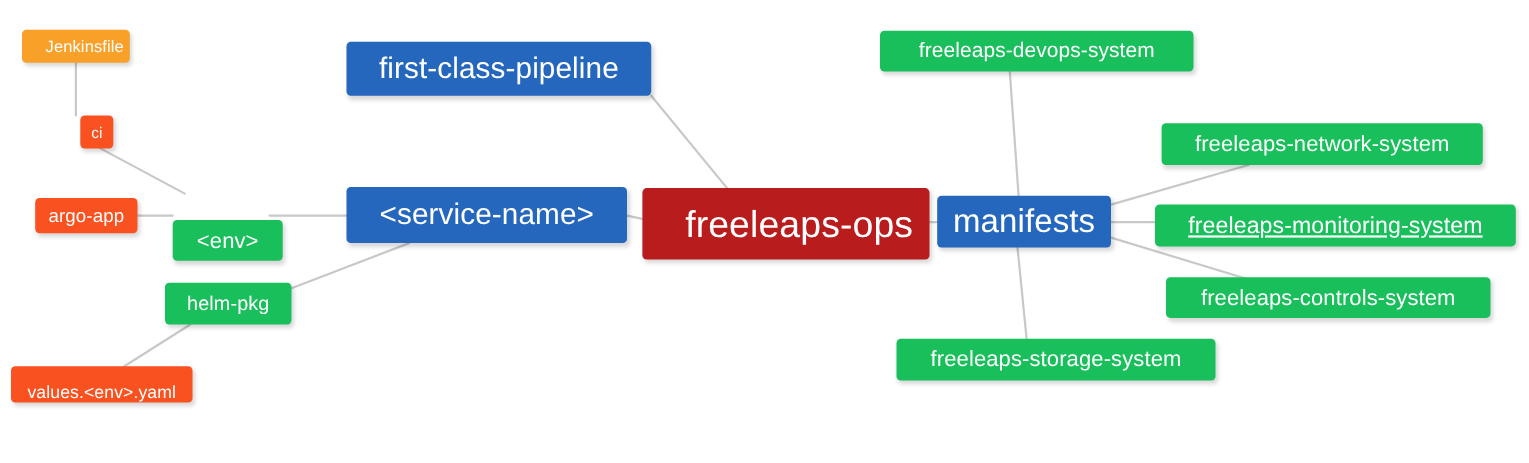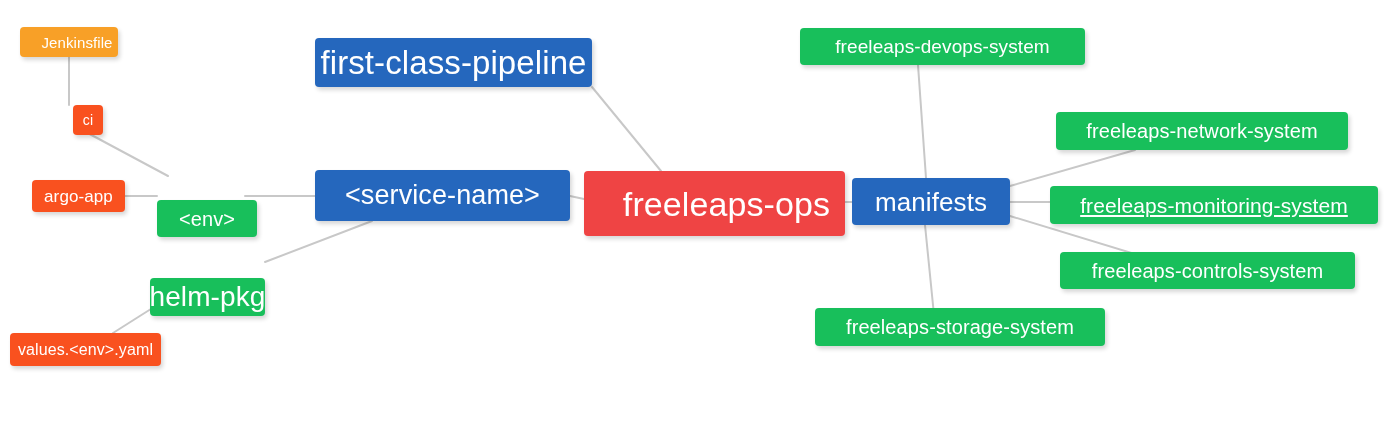--- a/index.html
+++ b/index.html
@@ -82,7 +82,7 @@
       <div class="node node-root" style="left: 584px; top: 171px; width: 261px; height: 65px; font-size: 34px;">
         <span>freeleaps-ops</span>
       </div>
-      <div class="node node-blue" style="left: 315px; top: 38px; width: 277px; height: 49px; font-size: 33px;">
+      <div class="node node-blue" style="left: 315px; top: 38px; width: 277px; height: 49px; font-size: 27px;">
         <span>first-class-pipeline</span>
       </div>
       <div class="node node-blue" style="left: 315px; top: 170px; width: 255px; height: 51px; font-size: 27px; text-align: center;">

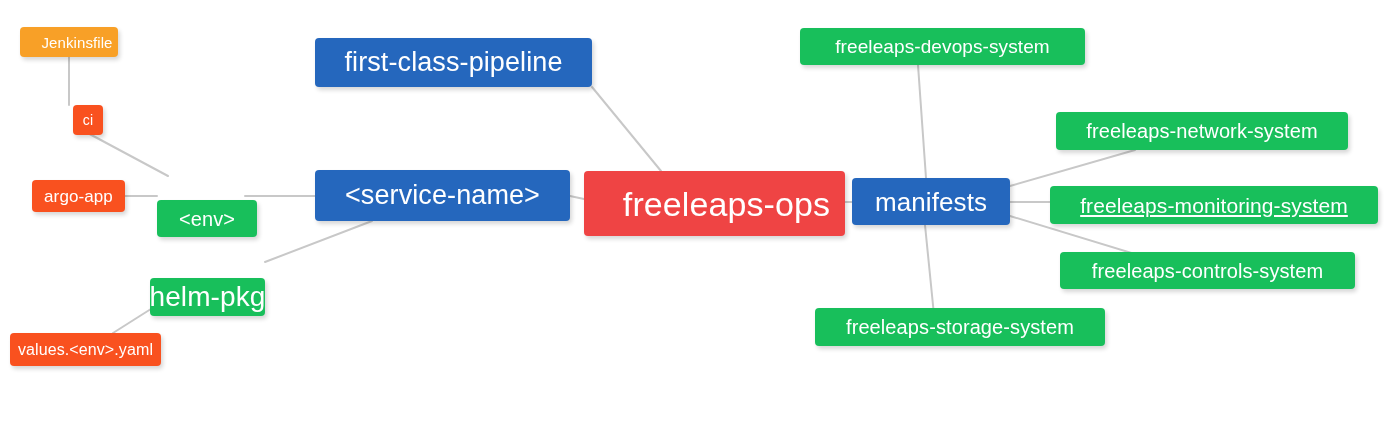--- a/index.html
+++ b/index.html
@@ -40,7 +40,7 @@
     -webkit-font-smoothing: antialiased;
   }
   .node-root {
-    background: #ef4444;
+    background: #b91c1c;
     font-size: 34px;
     padding-left: 24px;
   }

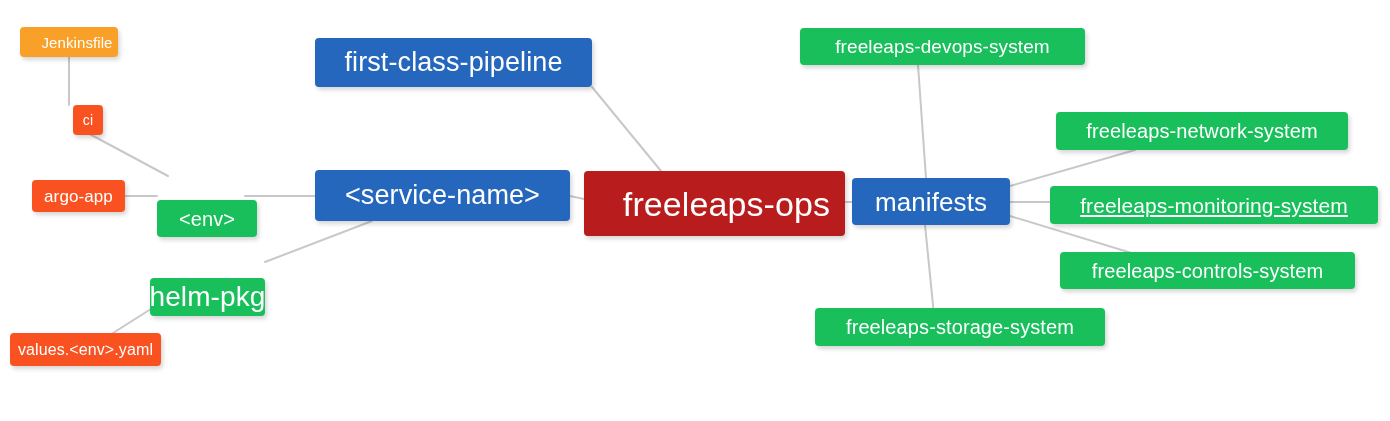--- a/index.html
+++ b/index.html
@@ -88,7 +88,7 @@
       <div class="node node-blue" style="left: 315px; top: 170px; width: 255px; height: 51px; font-size: 27px; text-align: center;">
         <span>&lt;service-name&gt;</span>
       </div>
-      <div class="node node-blue" style="left: 852px; top: 178px; width: 158px; height: 47px; font-size: 26px; text-align: right;">
+      <div class="node node-blue" style="left: 852px; top: 178px; width: 158px; height: 47px; font-size: 30px; text-align: right;">
         <span>manifests</span>
       </div>
       <div class="node node-green" style="left: 157px; top: 176px; width: 100px; height: 37px; font-size: 20px; margin-top: 24px;">

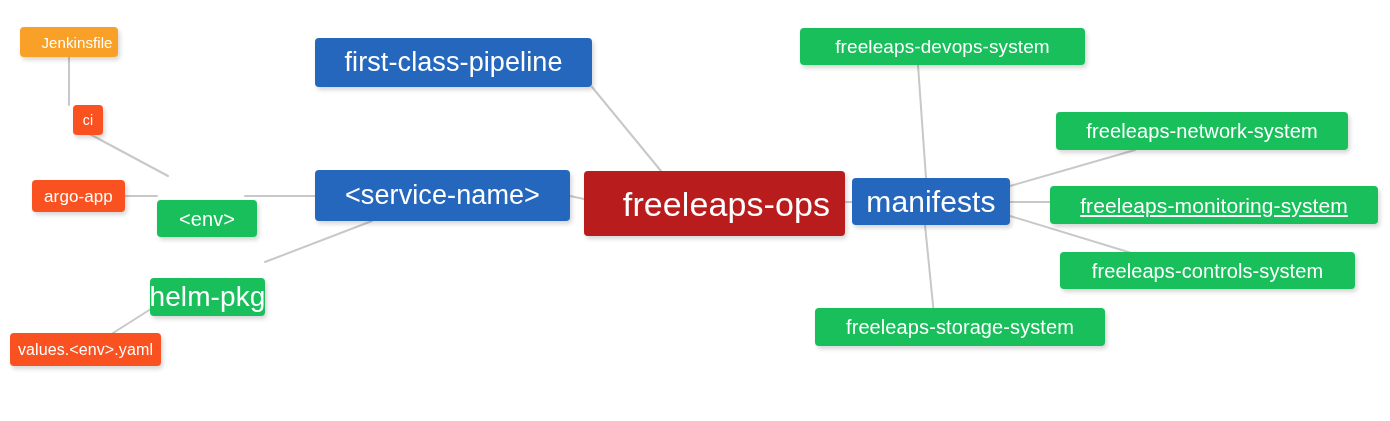--- a/index.html
+++ b/index.html
@@ -94,7 +94,7 @@
       <div class="node node-green" style="left: 157px; top: 176px; width: 100px; height: 37px; font-size: 20px; margin-top: 24px;">
         <span>&lt;env&gt;</span>
       </div>
-      <div class="node node-green" style="left: 150px; top: 257px; width: 115px; height: 38px; font-size: 28px; margin-top: 21px;">
+      <div class="node node-green" style="left: 150px; top: 257px; width: 115px; height: 38px; font-size: 18px;">
         <span>helm-pkg</span>
       </div>
       <div class="node node-green" style="left: 800px; top: 28px; width: 285px; height: 37px; font-size: 19px;">

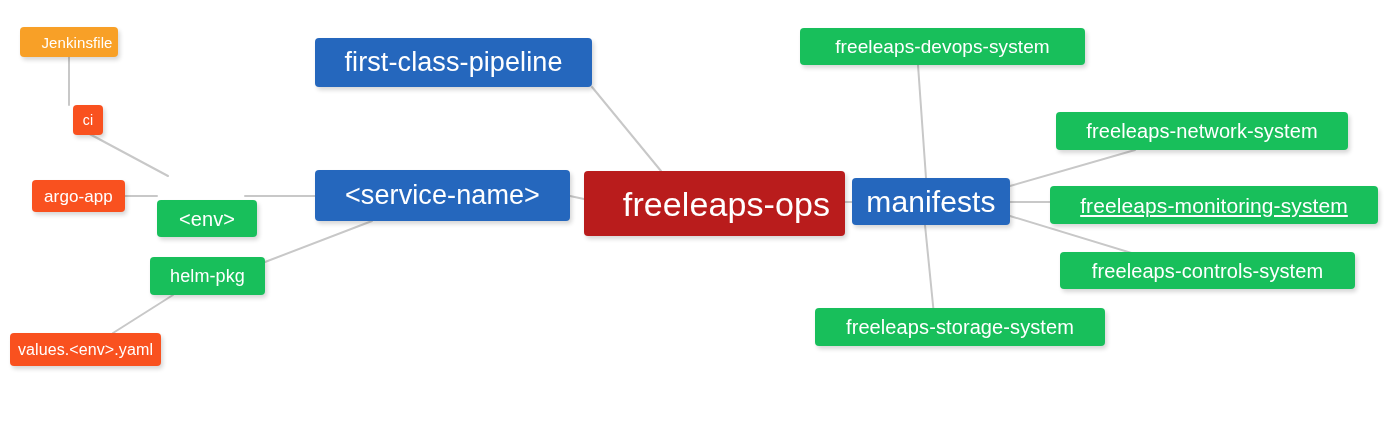--- a/index.html
+++ b/index.html
@@ -121,7 +121,7 @@
       <div class="node node-red" style="left: 32px; top: 180px; width: 93px; height: 32px; font-size: 17px;">
         <span>argo-app</span>
       </div>
-      <div class="node node-red" style="left: 10px; top: 333px; width: 151px; height: 33px; font-size: 16px;">
+      <div class="node node-red" style="left: 10px; top: 333px; width: 165px; height: 33px; font-size: 16px; align-items: flex-end;">
         <span>values.&lt;env&gt;.yaml</span>
       </div>
     </div>

